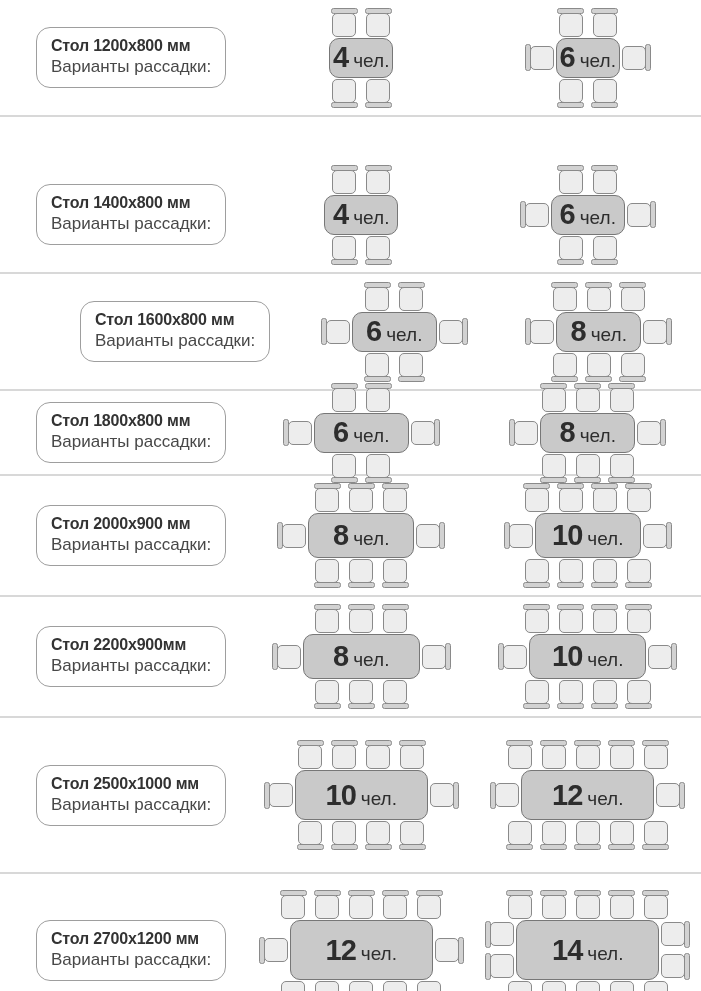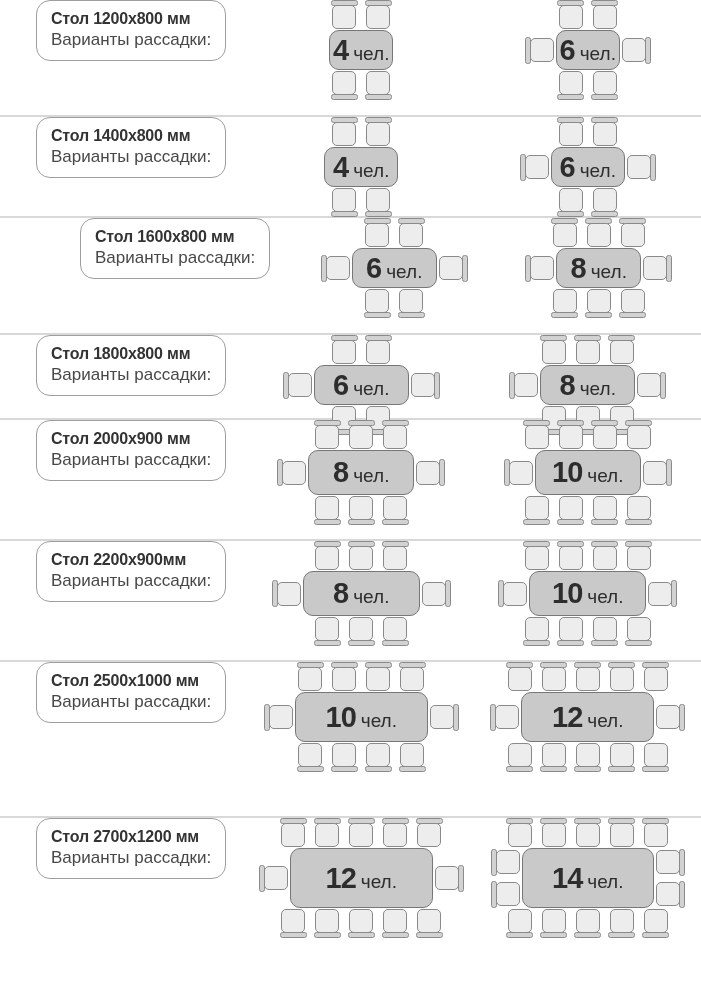--- a/index.html
+++ b/index.html
@@ -16,6 +16,7 @@
   }
   .size-row {
     display: flex;
+    align-items: center;
     box-sizing: border-box;
     border-bottom: 2px solid var(--divider, #d8d8d8);
   }

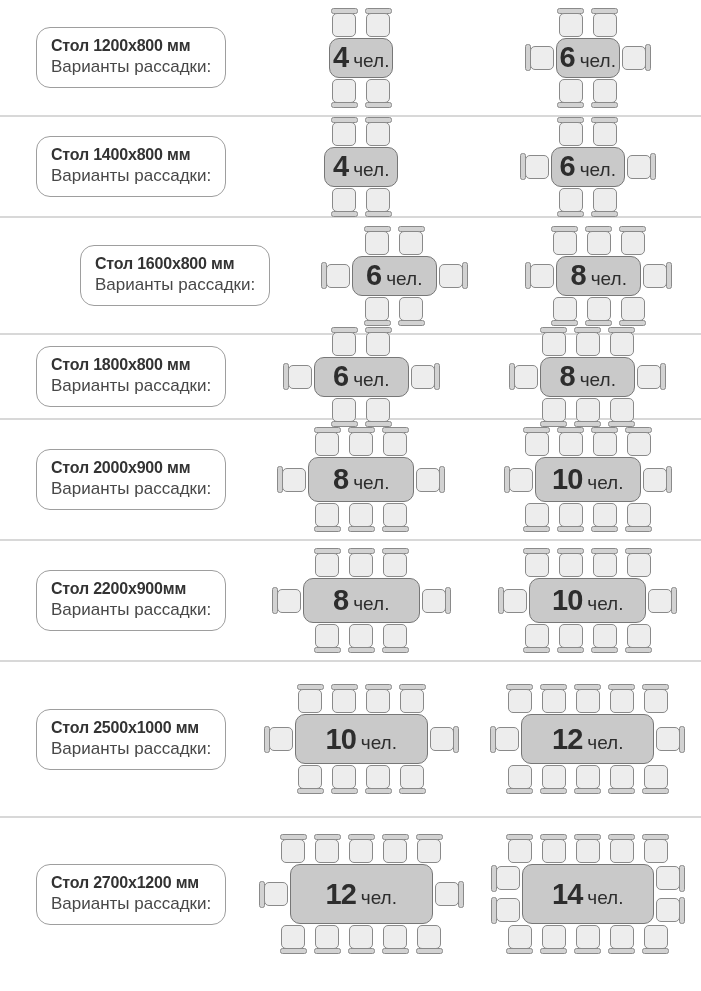--- a/index.html
+++ b/index.html
@@ -204,7 +204,7 @@
     </div>
   </div>
 
-  <div class="size-row" style="height: 101px;">
+  <div class="size-row" style="height: 117px; margin-top: 40px;">
     <div class="label-col">
       <div class="label-card">
         <div class="title">Стол 1400x800 мм</div>

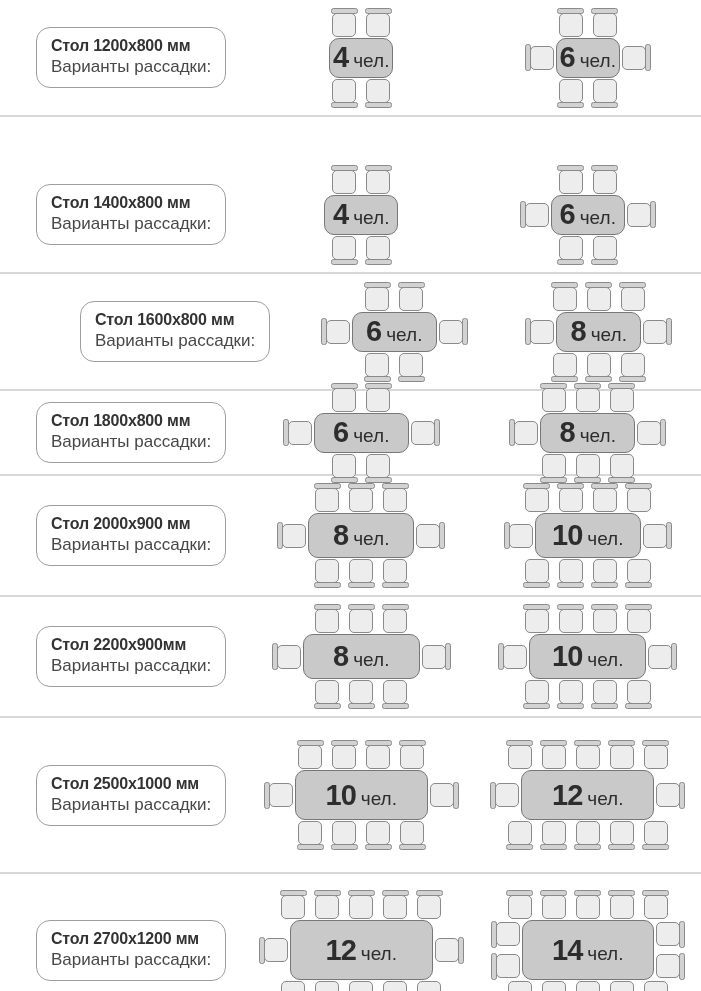--- a/index.html
+++ b/index.html
@@ -1003,7 +1003,7 @@
                   <div class="seat"></div>
                 </div>
               </div>
-              <div class="table-top" style="width: 132px; height: 60px;">
+              <div class="table-top" style="width: 143px; height: 60px;">
                 <div class="count">
                   <span class="num">14</span>
                   <span class="unit">чел.</span>

